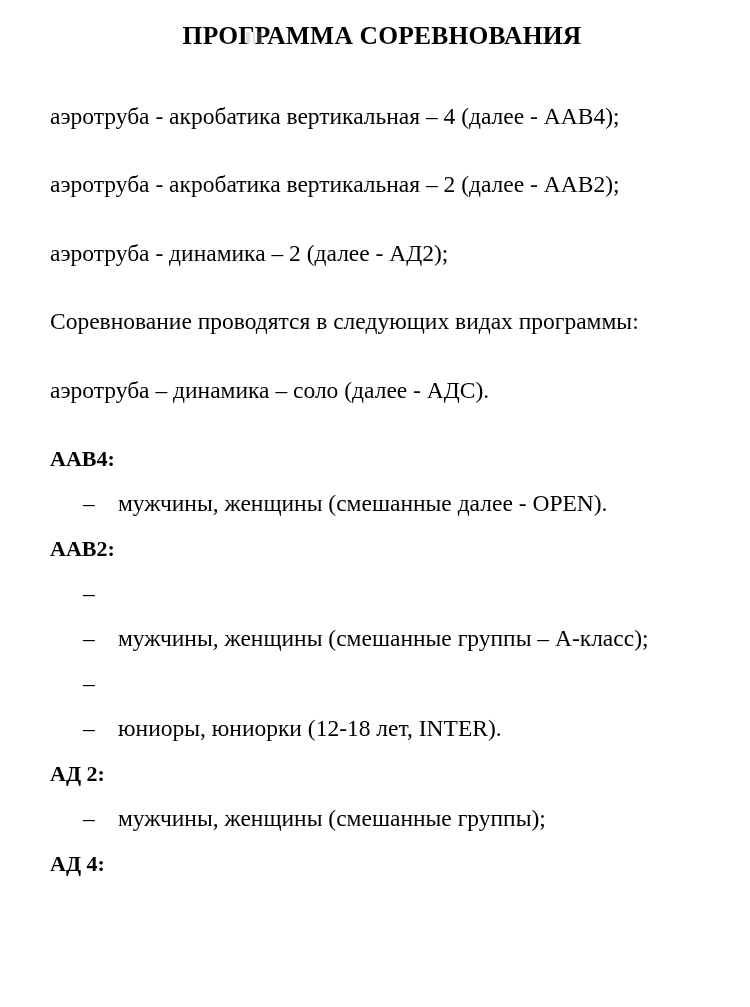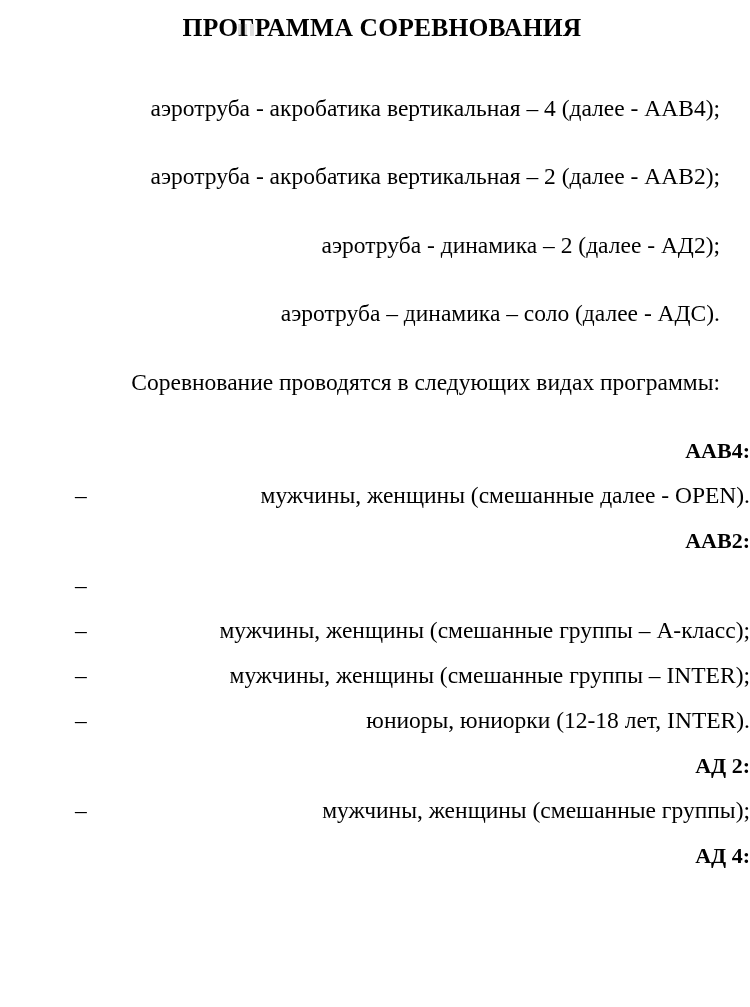--- a/index.html
+++ b/index.html
@@ -22,8 +22,7 @@
     width: 750px;
     height: 863px;
     box-sizing: border-box;
-    padding: 0;
-    text-align: right;
+    padding: 8px;
   }
 
   

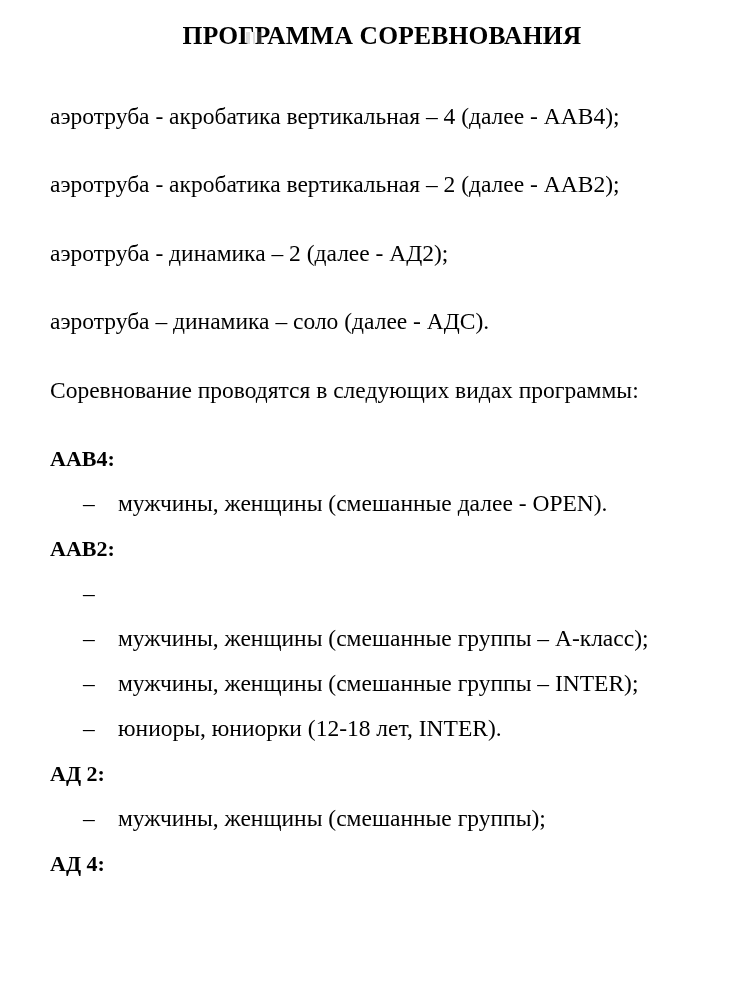--- a/index.html
+++ b/index.html
@@ -123,9 +123,9 @@
     <p class="para">аэротруба - акробатика вертикальная – 4 (далее - ААВ4);</p>
     <p class="para">аэротруба - акробатика вертикальная – 2 (далее - ААВ2);</p>
     <p class="para">аэротруба - динамика – 2 (далее - АД2);</p>
+    <p class="para">Соревнование проводятся в следующих видах программы:</p>
+
     <p class="para">аэротруба – динамика – соло (далее - АДС).</p>
-
-    <p class="para">Соревнование проводятся в следующих видах программы:</p>
 
   </div>
 

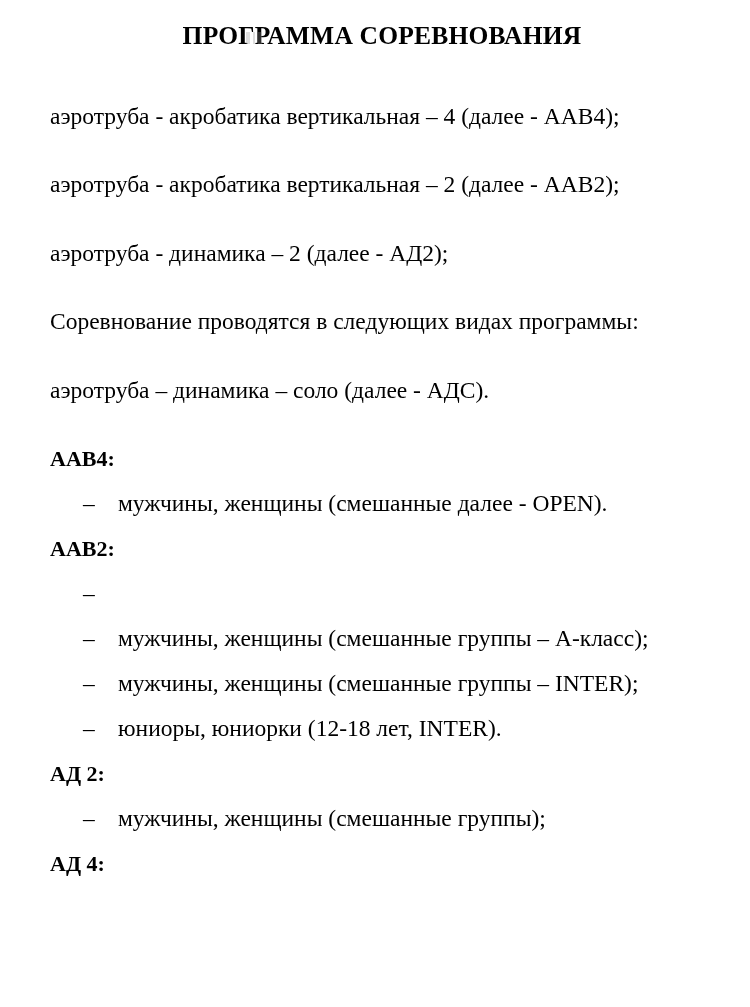--- a/index.html
+++ b/index.html
@@ -151,7 +151,6 @@
       </li>
       <li>
         <span class="dash">–</span>
-        <span>мужчины, женщины (смешанные группы – INTER);</span>
       </li>
       <li>
         <span class="dash">–</span>

